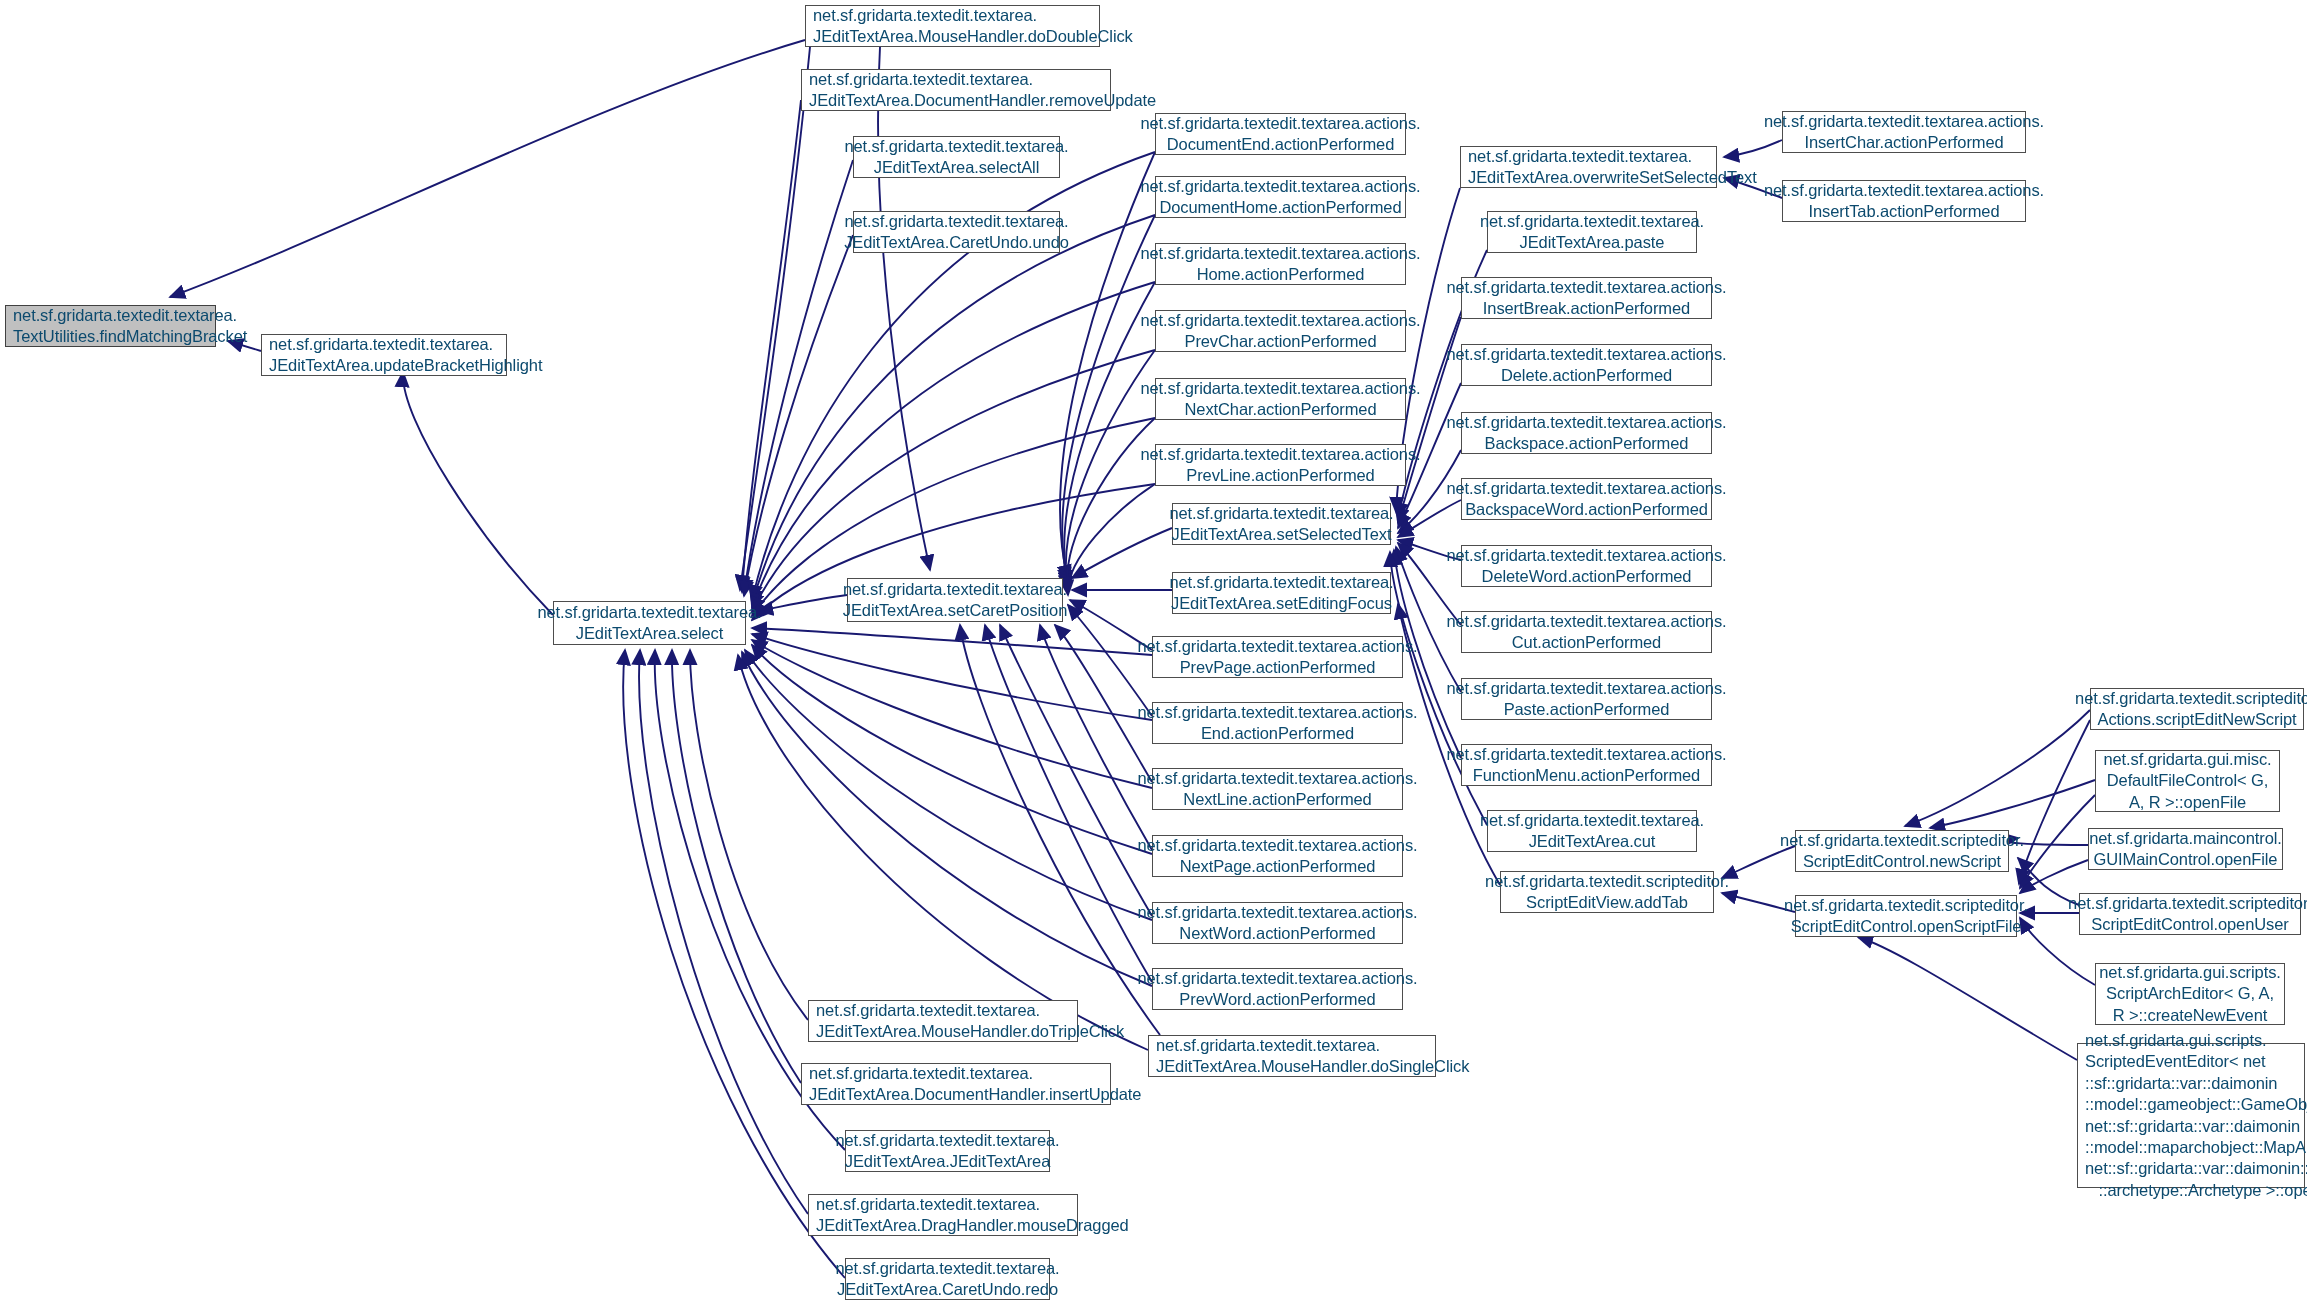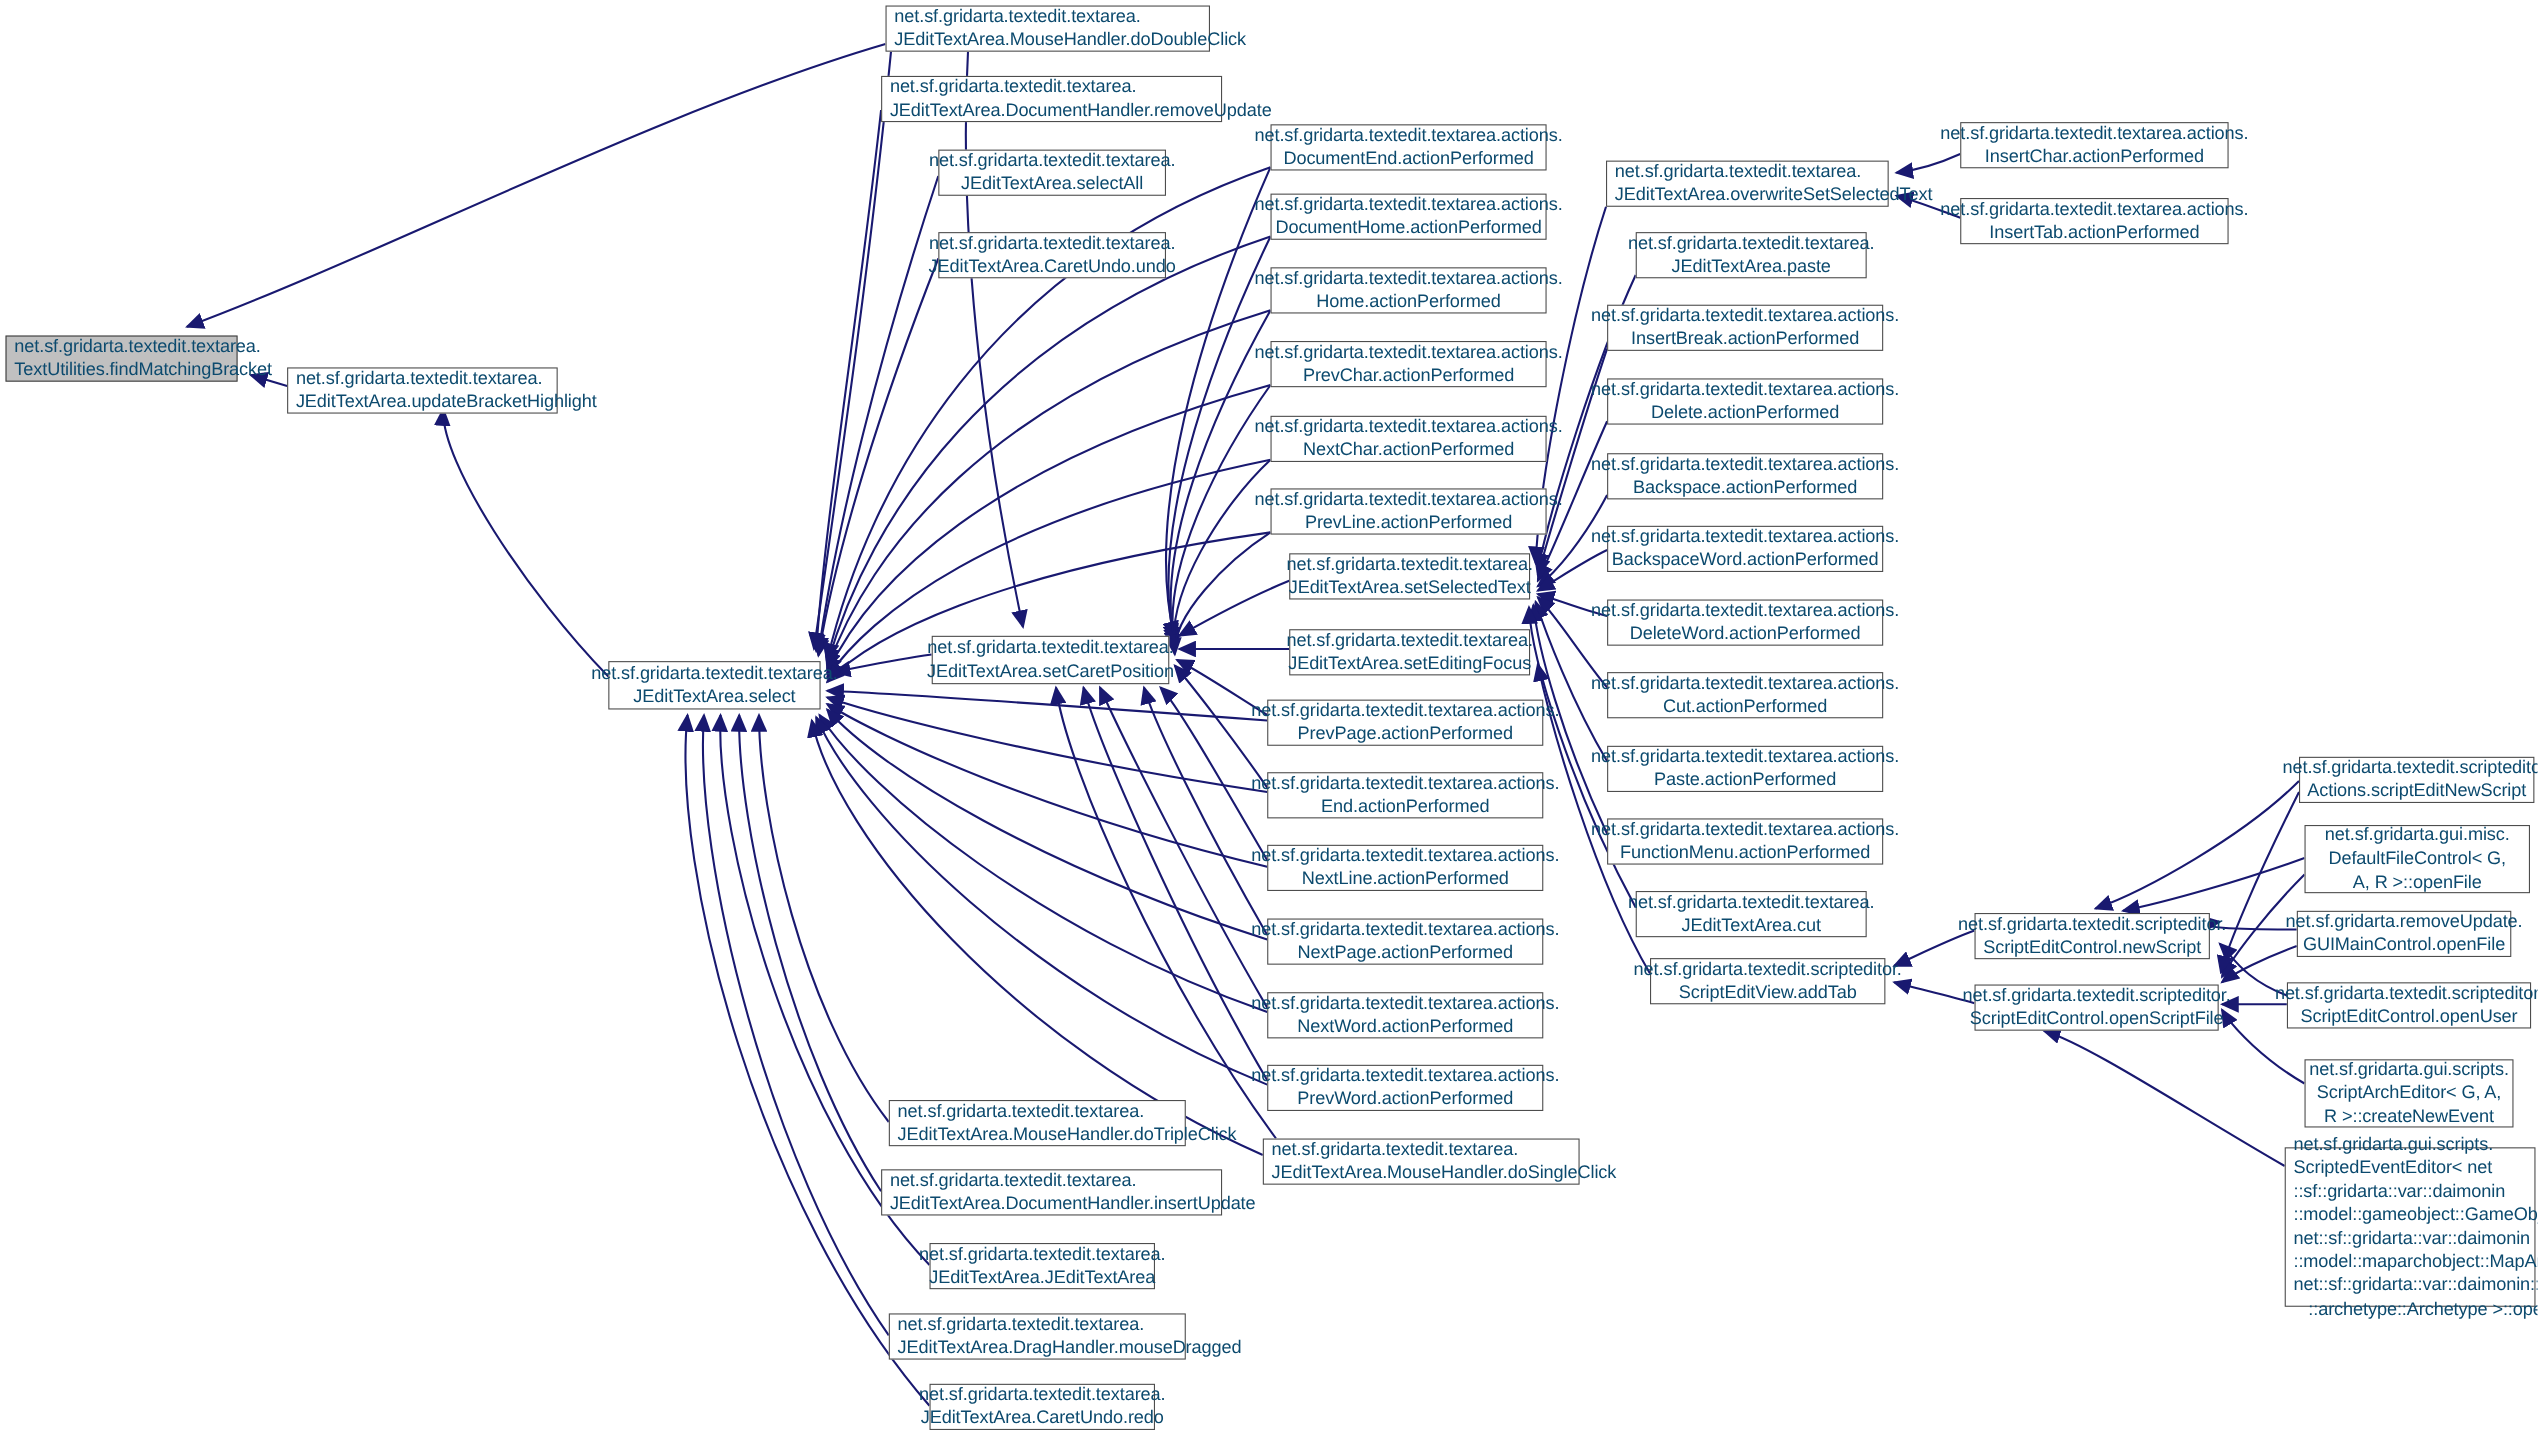--- a/index.html
+++ b/index.html
@@ -203,7 +203,7 @@
 ScriptEditControl.openScriptFile</div>
       <div class="node" style="left: 2090px; top: 688px; width: 214px; height: 42px;">net.sf.gridarta.textedit.scripteditor.
 Actions.scriptEditNewScript</div>
-      <div class="node" style="left: 2095px; top: 750px; width: 205px; height: 62px;">net.sf.gridarta.gui.misc.
+      <div class="node" style="left: 2095px; top: 750px; width: 185px; height: 62px;">net.sf.gridarta.gui.misc.
 DefaultFileControl&lt; G,
 A, R &gt;::openFile</div>
       <div class="node" style="left: 2088px; top: 828px; width: 195px; height: 42px;">net.sf.gridarta.removeUpdate.

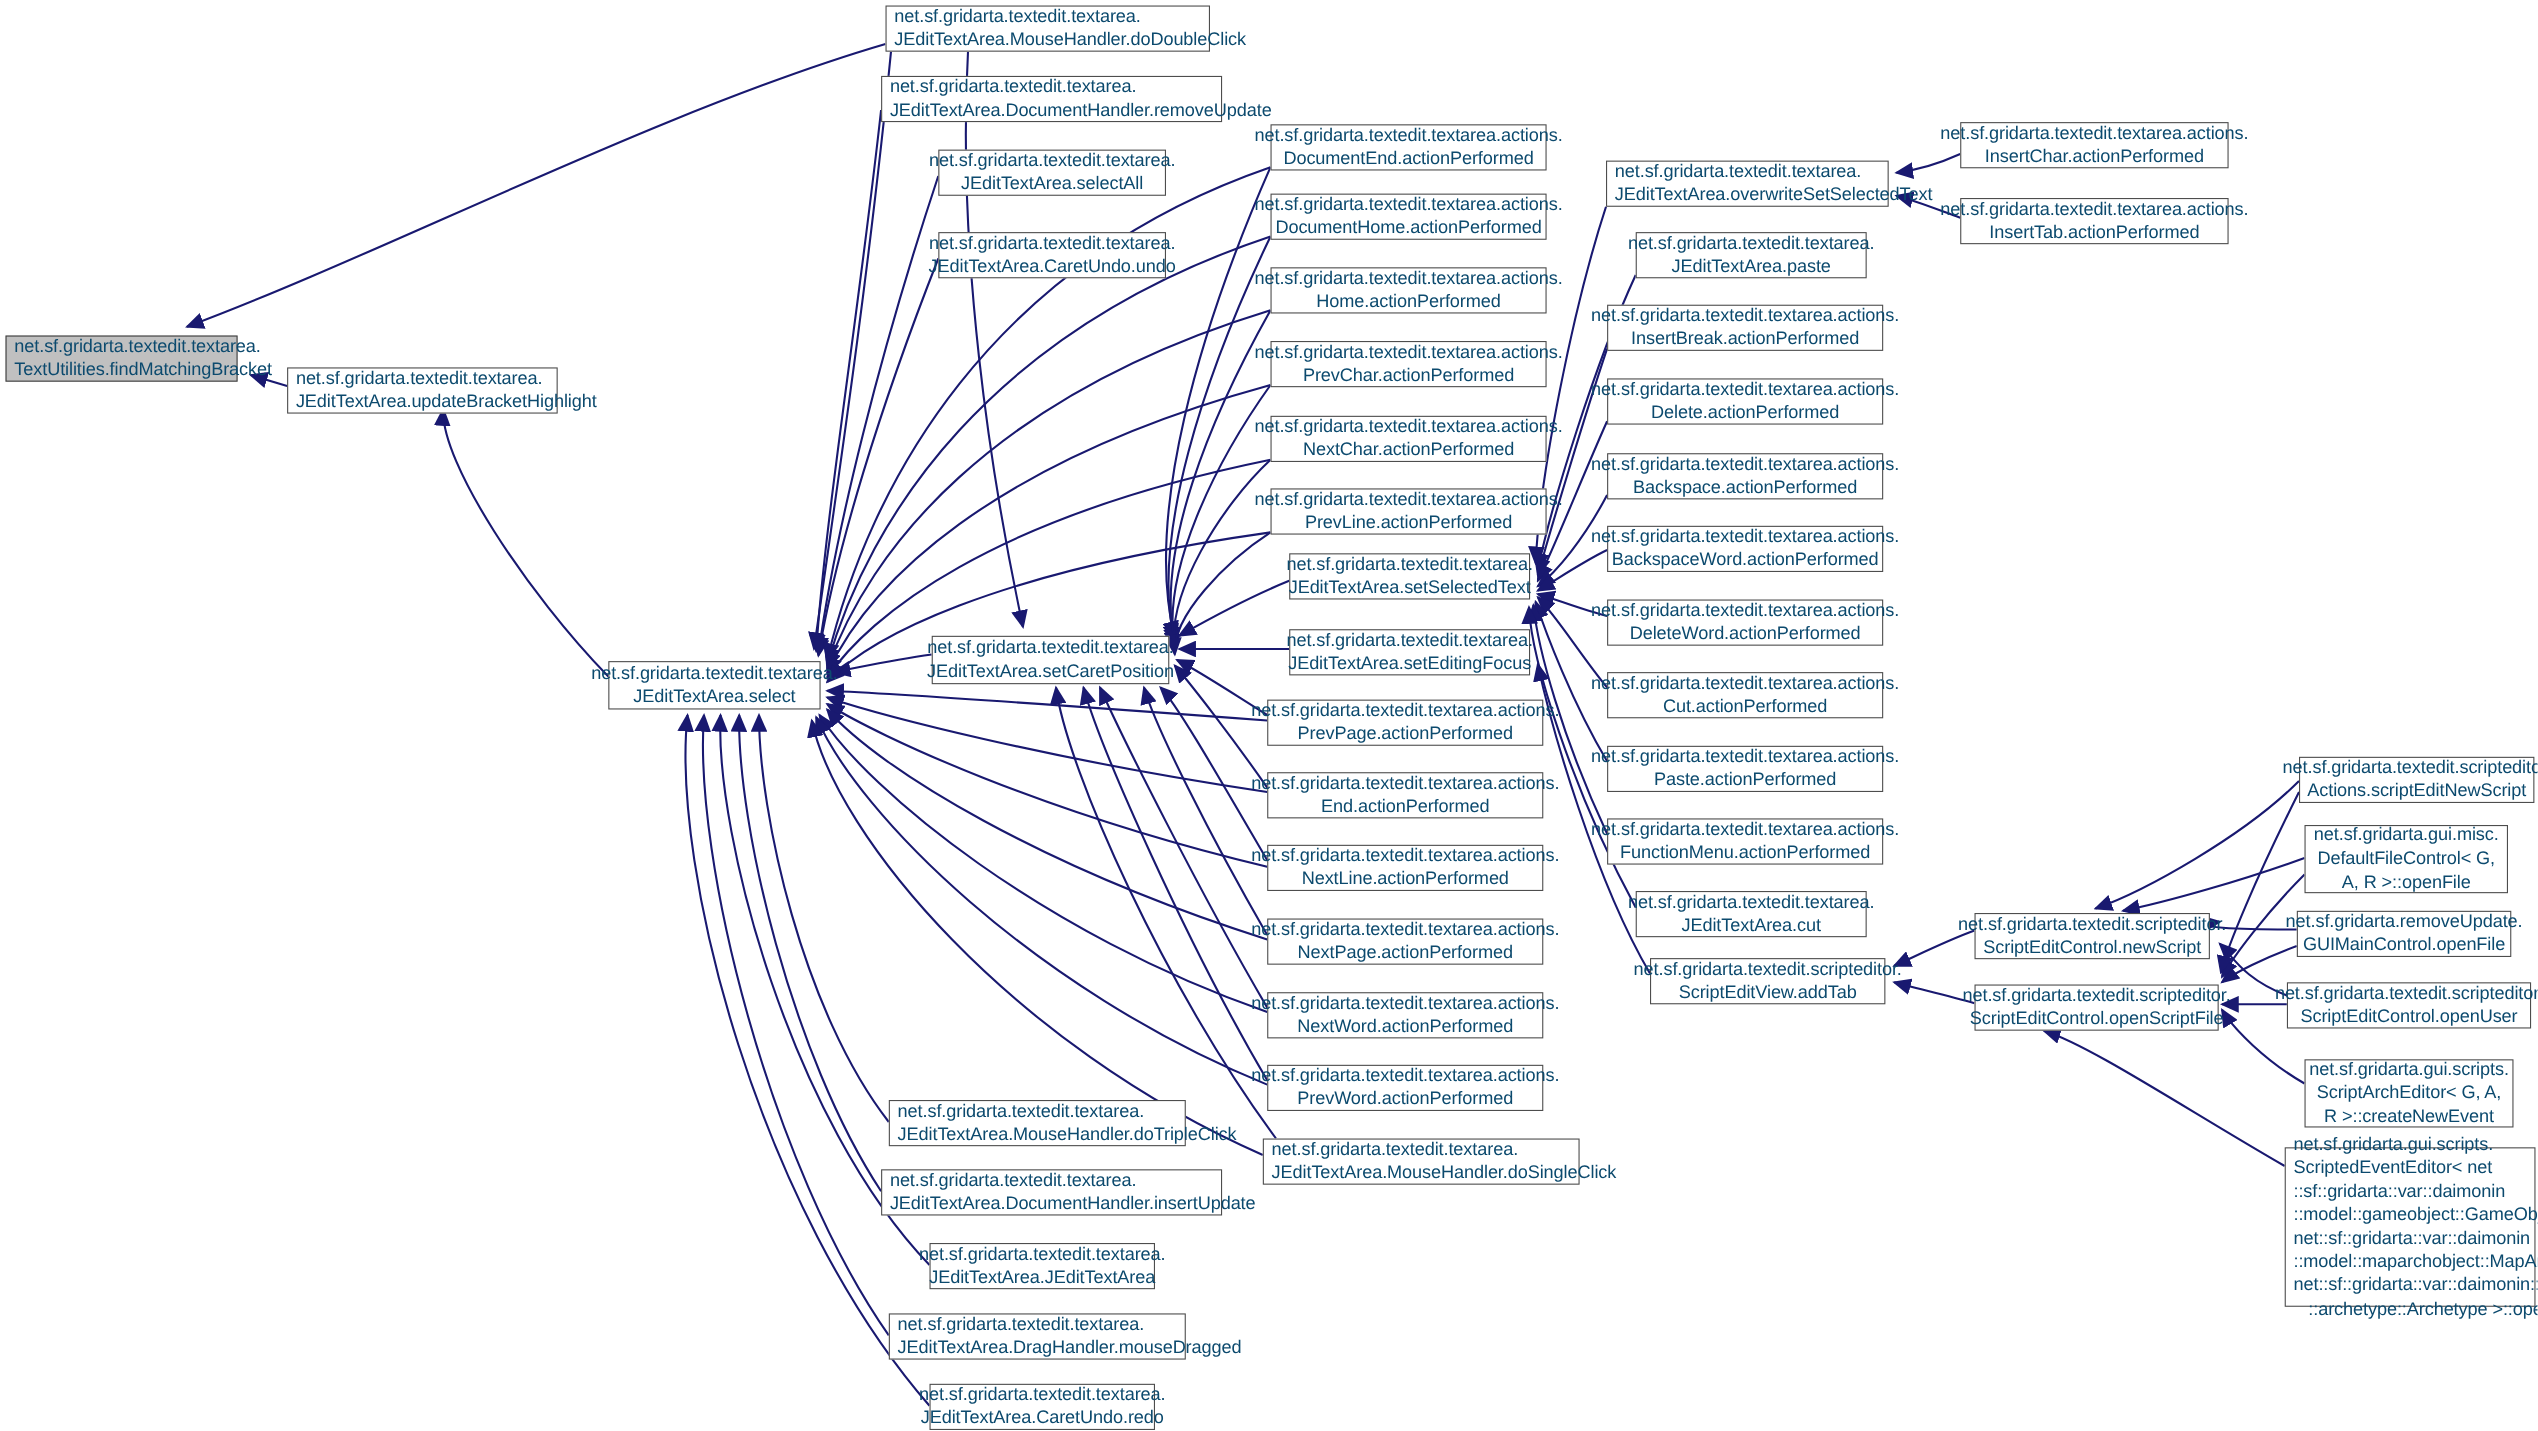--- a/index.html
+++ b/index.html
@@ -206,7 +206,7 @@
       <div class="node" style="left: 2095px; top: 750px; width: 185px; height: 62px;">net.sf.gridarta.gui.misc.
 DefaultFileControl&lt; G,
 A, R &gt;::openFile</div>
-      <div class="node" style="left: 2088px; top: 828px; width: 195px; height: 42px;">net.sf.gridarta.removeUpdate.
+      <div class="node" style="left: 2088px; top: 828px; width: 195px; height: 42px;">net.sf.gridarta.maincontrol.
 GUIMainControl.openFile</div>
       <div class="node" style="left: 2079px; top: 893px; width: 222px; height: 42px;">net.sf.gridarta.textedit.scripteditor.
 ScriptEditControl.openUser</div>

